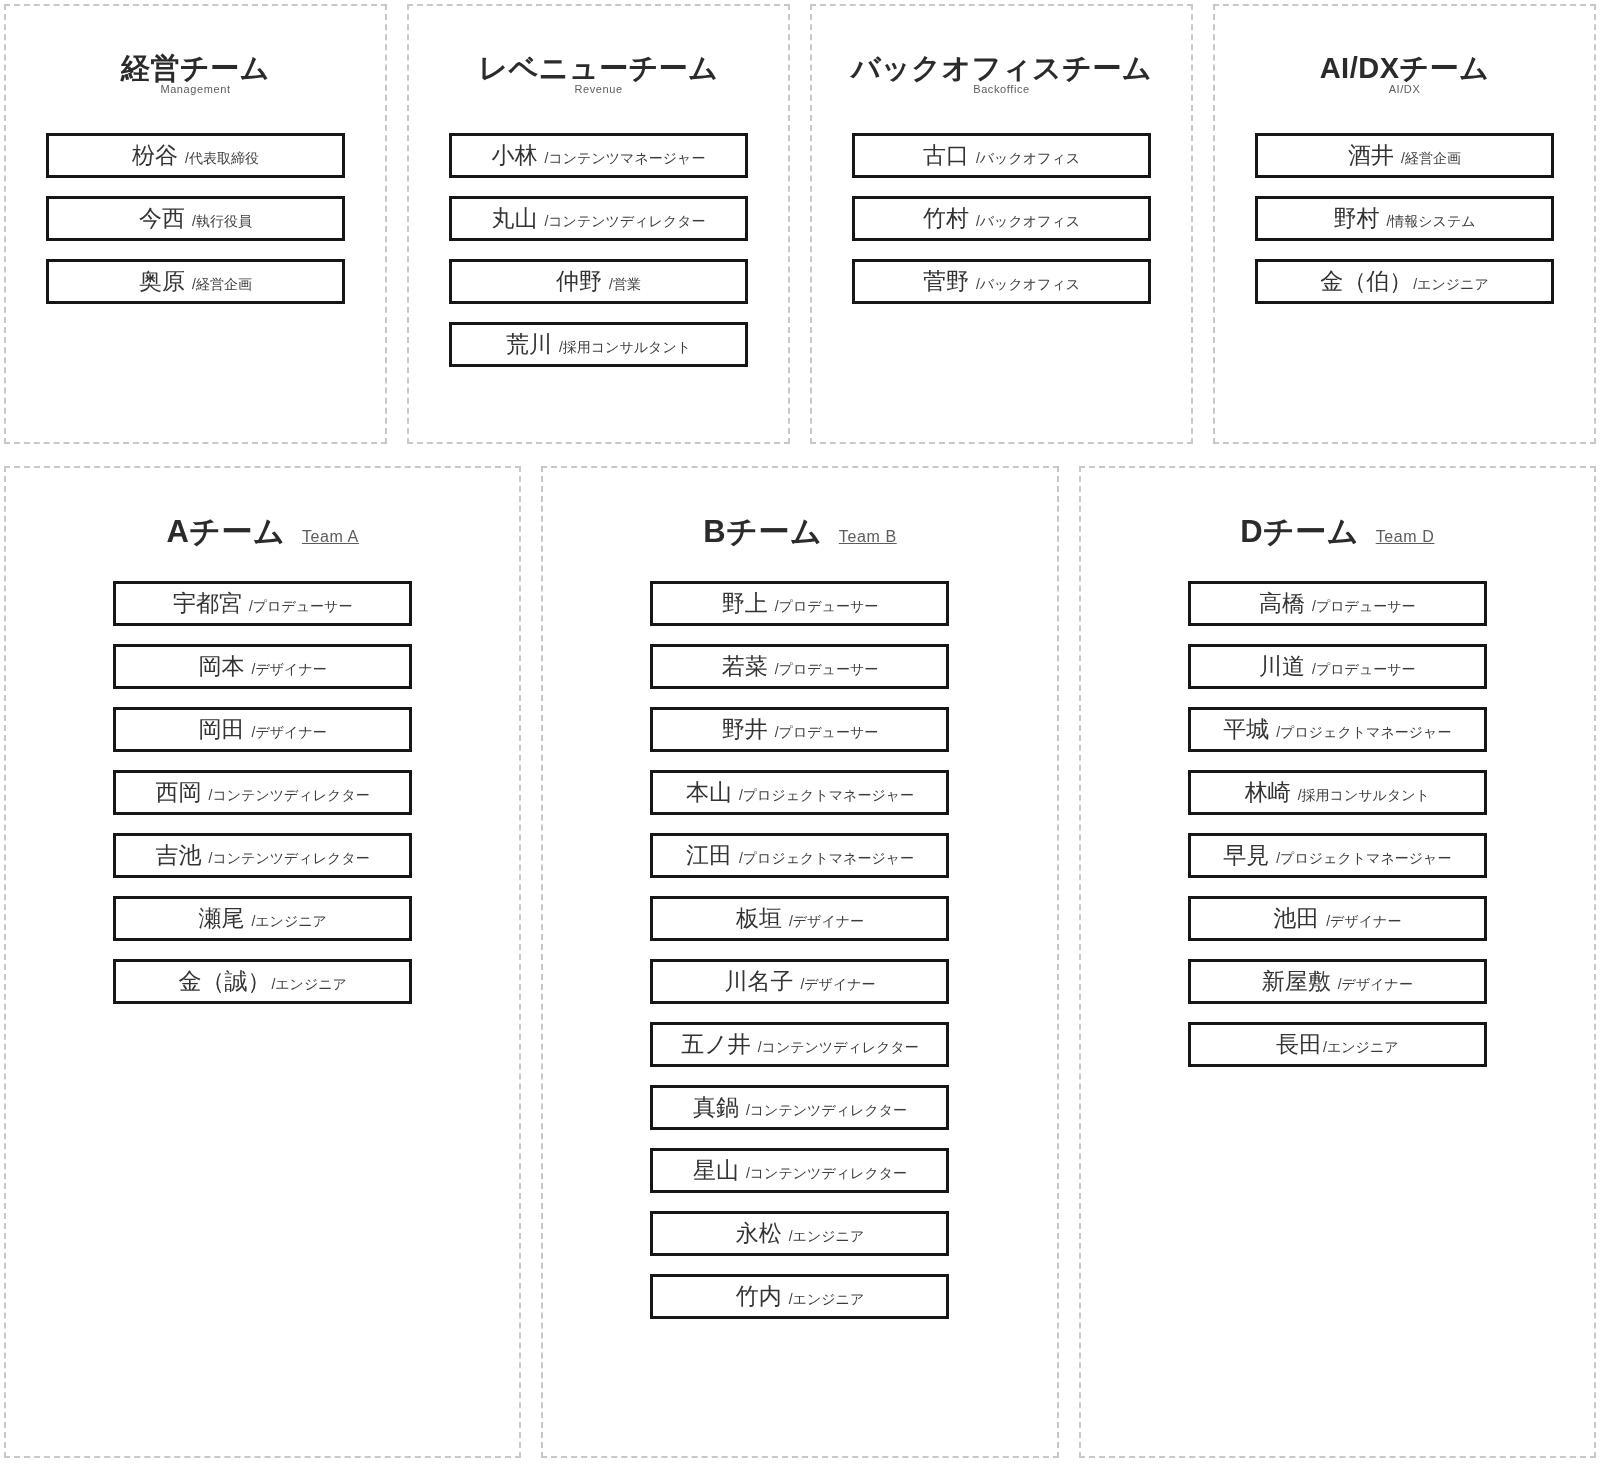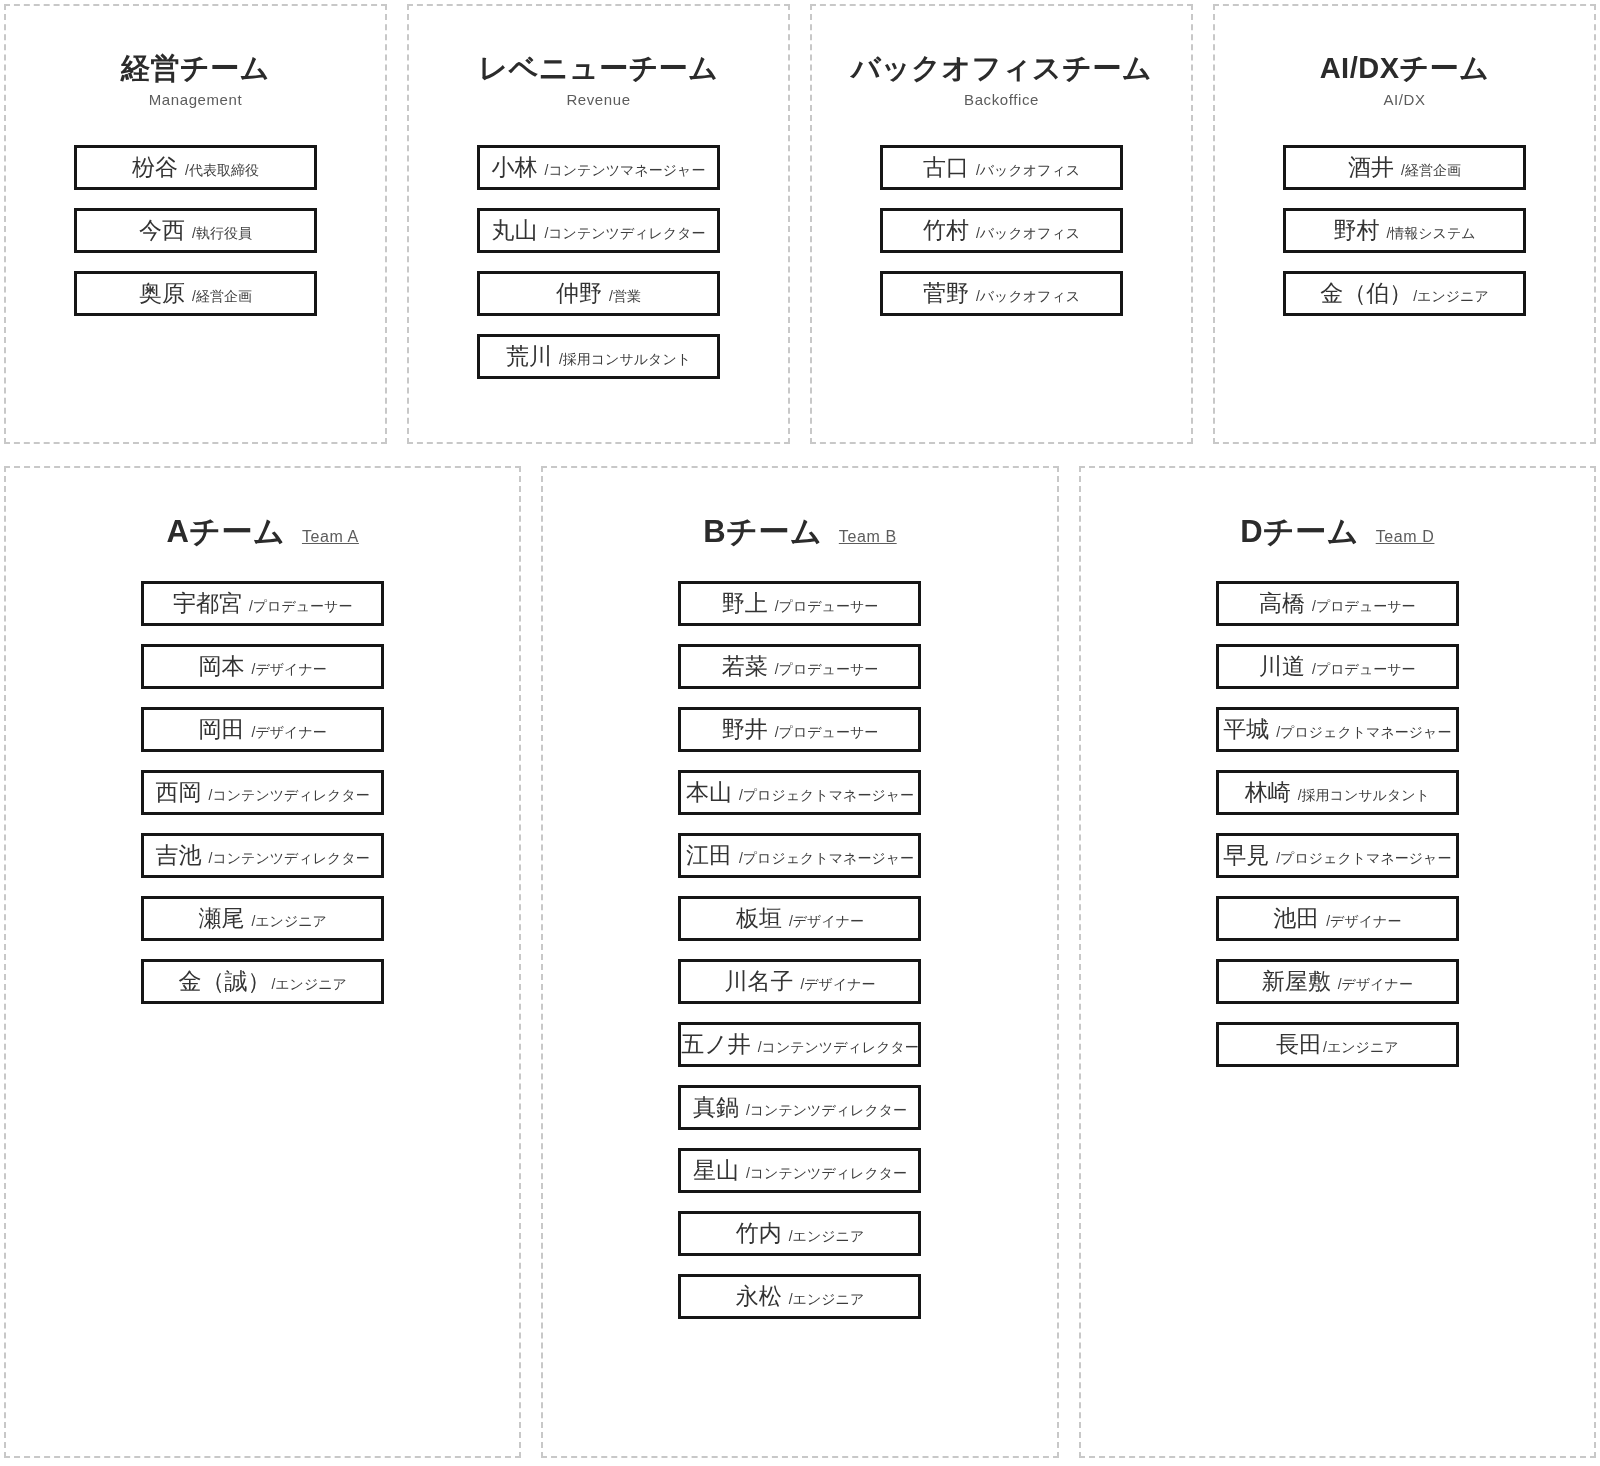--- a/index.html
+++ b/index.html
@@ -57,7 +57,7 @@
   }
   
   .subtitle-below .team-title-jp { display: block; font-size: 29px; }
-  .subtitle-below .team-title-en { display: block; font-size: 15px; margin-top: 9px; }
+  .subtitle-below .team-title-en { display: block; font-size: 11px; margin-top: 1px; }
   .subtitle-below .members { margin-top: 38px; }
   
   .subtitle-inline .team-title-jp { display: inline; font-size: 31px; }

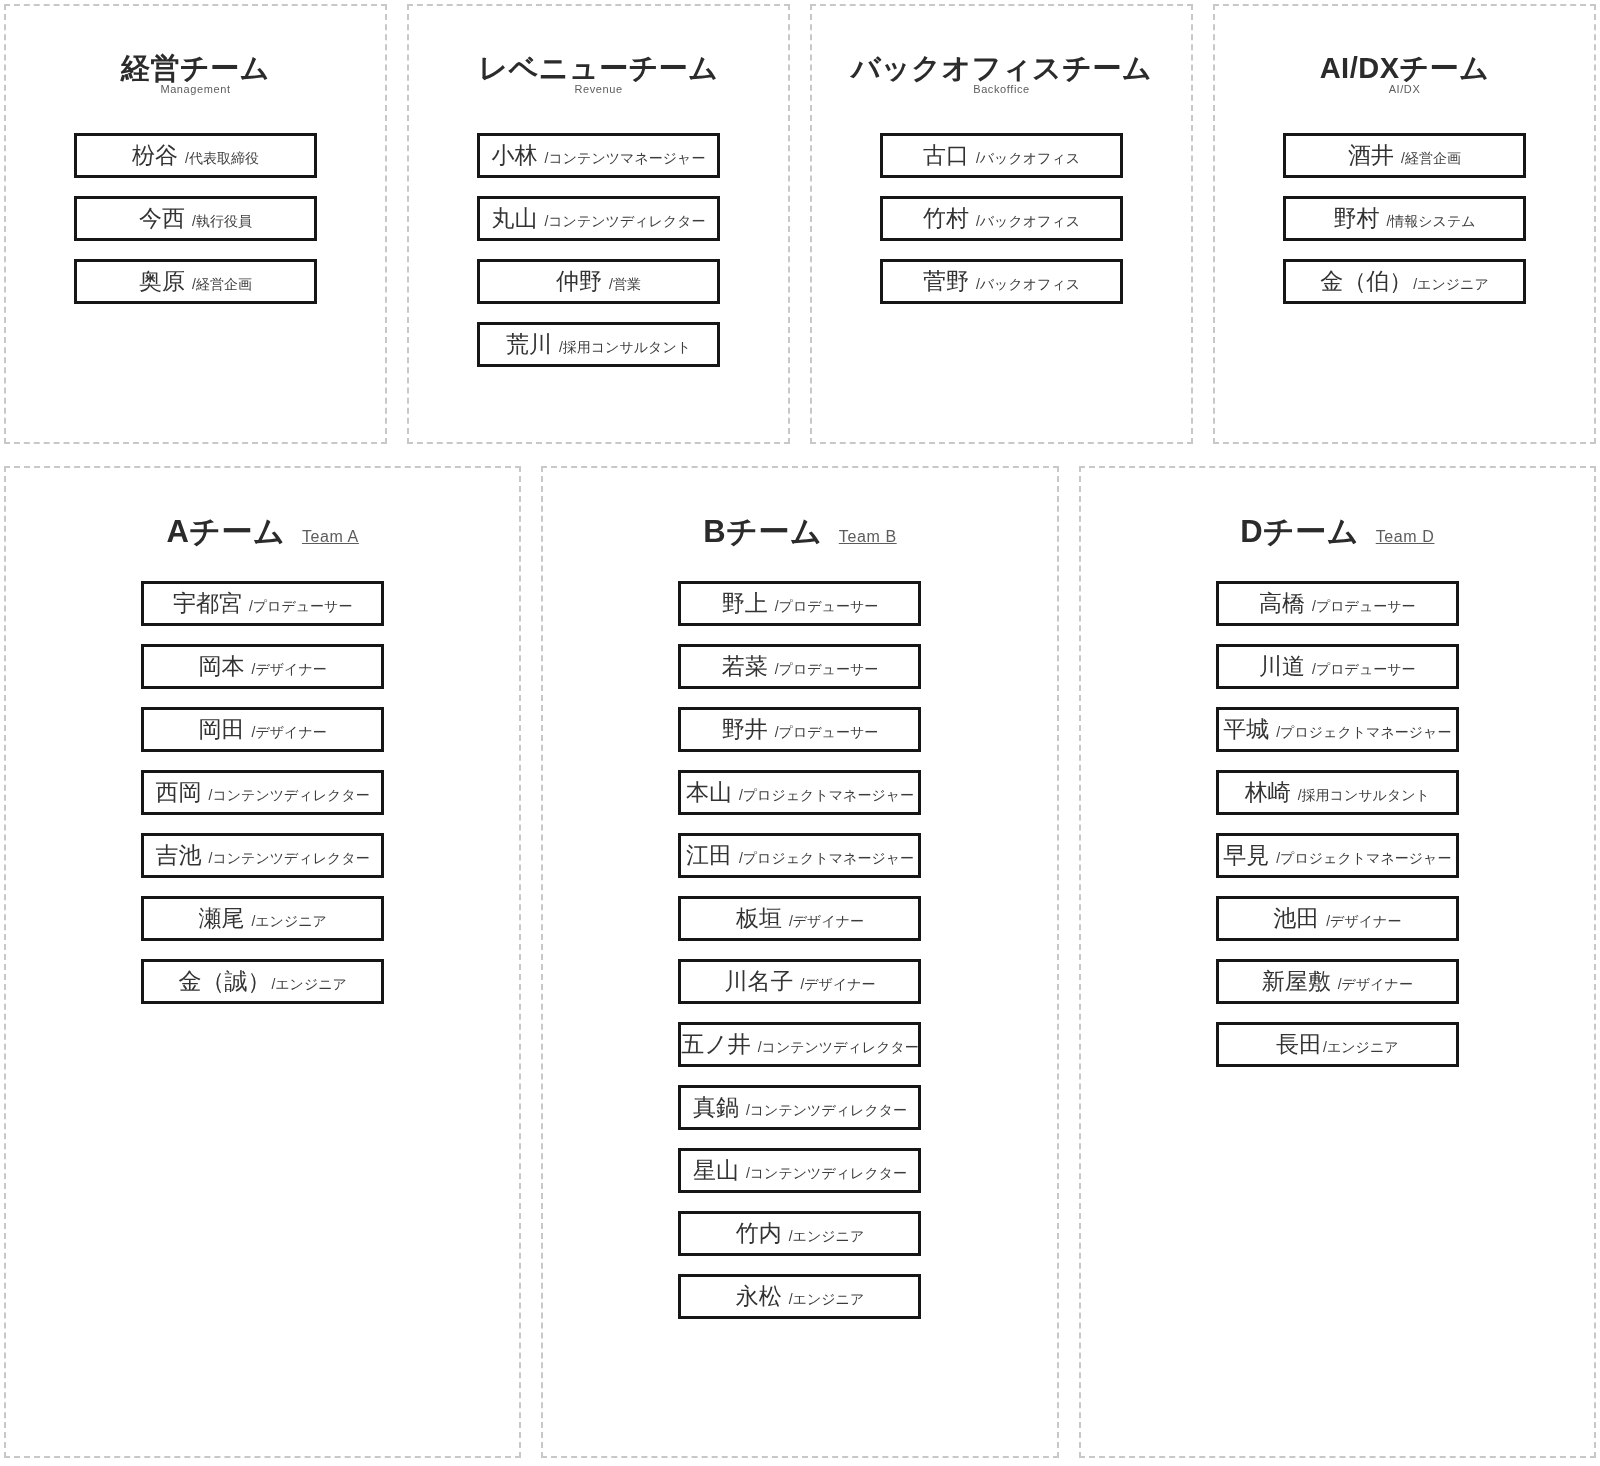--- a/index.html
+++ b/index.html
@@ -72,7 +72,7 @@
     gap: 18px;
   }
   .member {
-    width: 243px;
+    width: 299px;
     height: 45px;
     border: 3px solid var(--box-border);
     background: var(--bg);

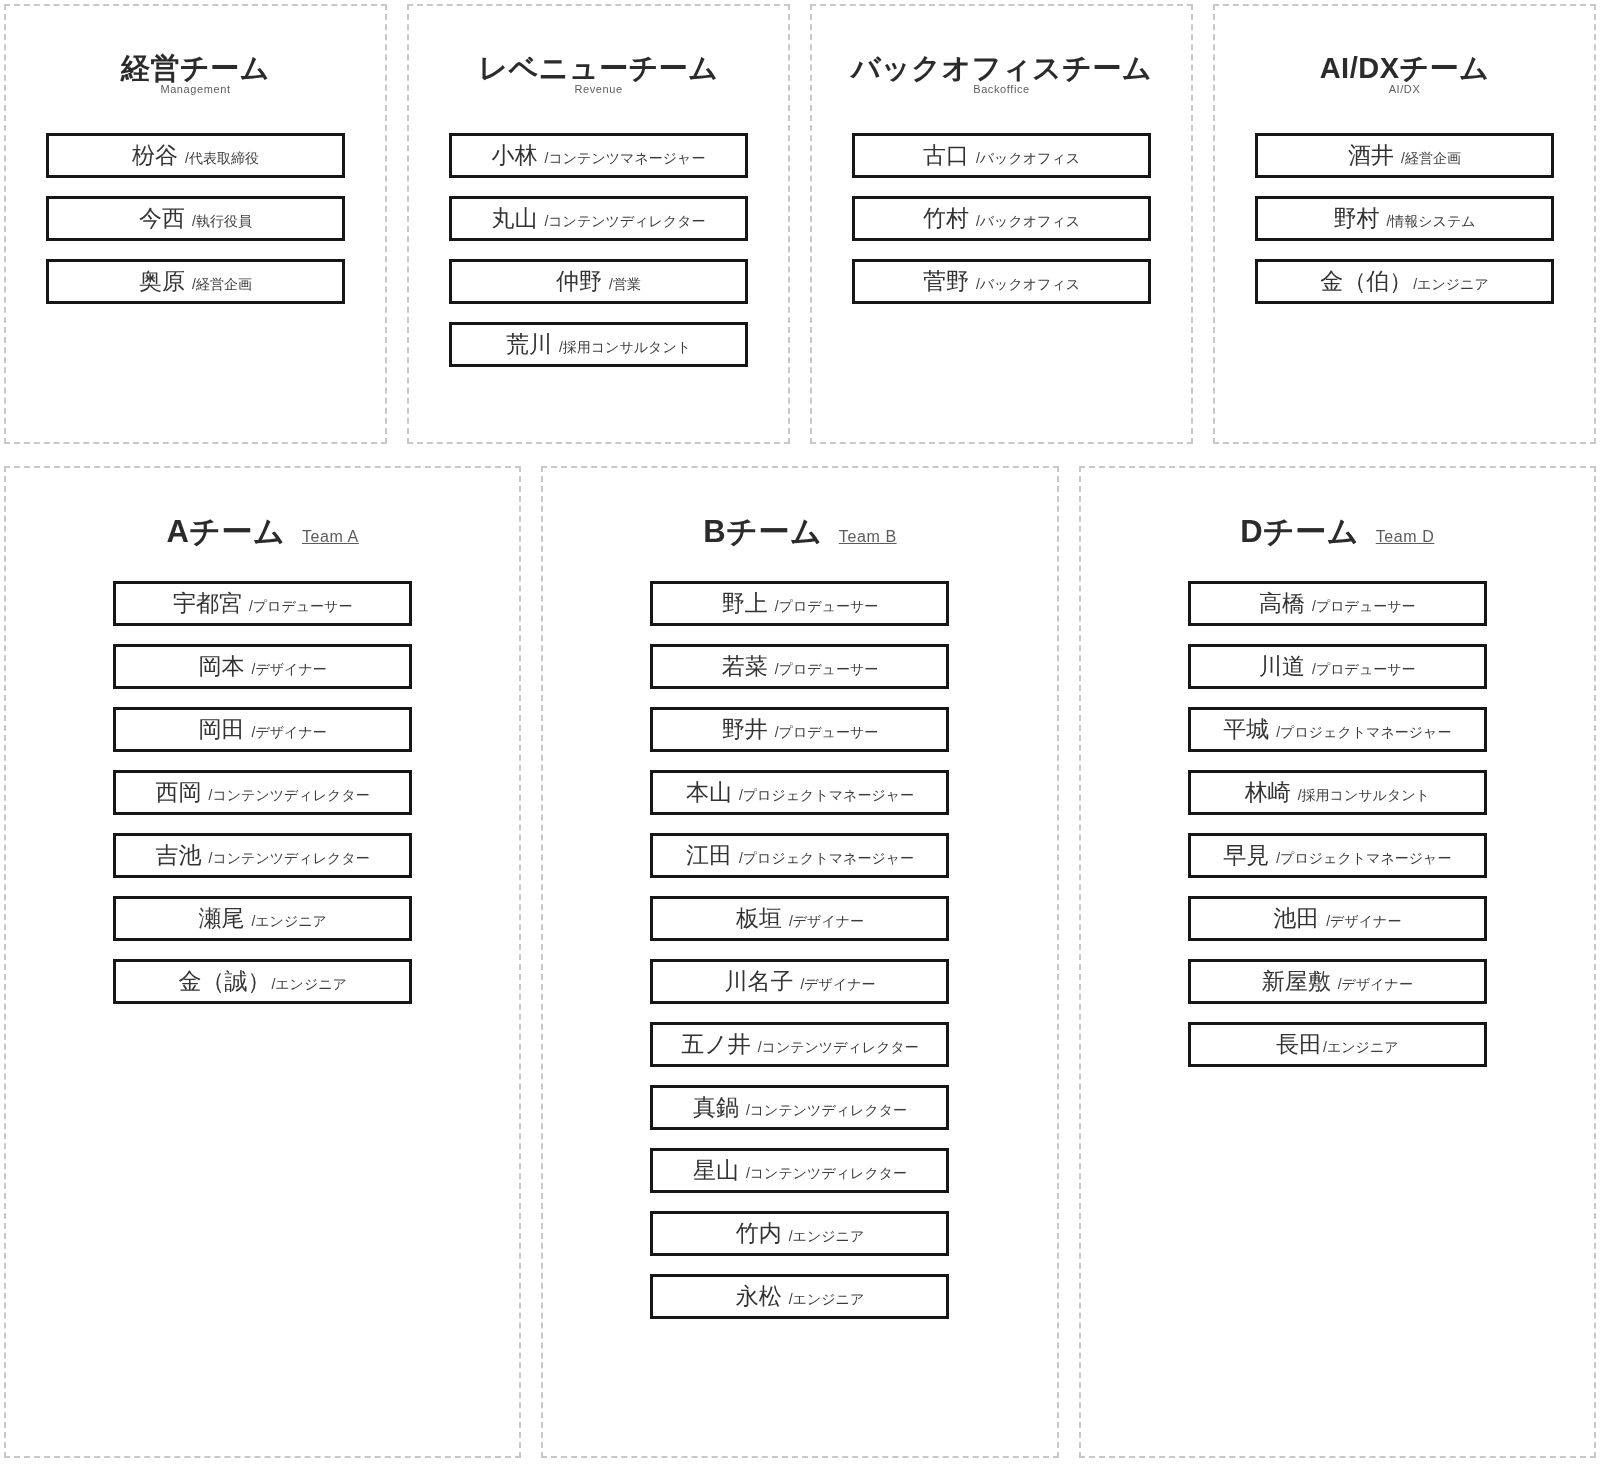--- a/index.html
+++ b/index.html
@@ -311,12 +311,12 @@
   </li>
           <li class="member">
     <span class="member-line">
+      <span class="m-name">永松</span><span class="m-role">/エンジニア</span>
+    </span>
+  </li>
+          <li class="member">
+    <span class="member-line">
       <span class="m-name">竹内</span><span class="m-role">/エンジニア</span>
-    </span>
-  </li>
-          <li class="member">
-    <span class="member-line">
-      <span class="m-name">永松</span><span class="m-role">/エンジニア</span>
     </span>
   </li>
         </ul>

